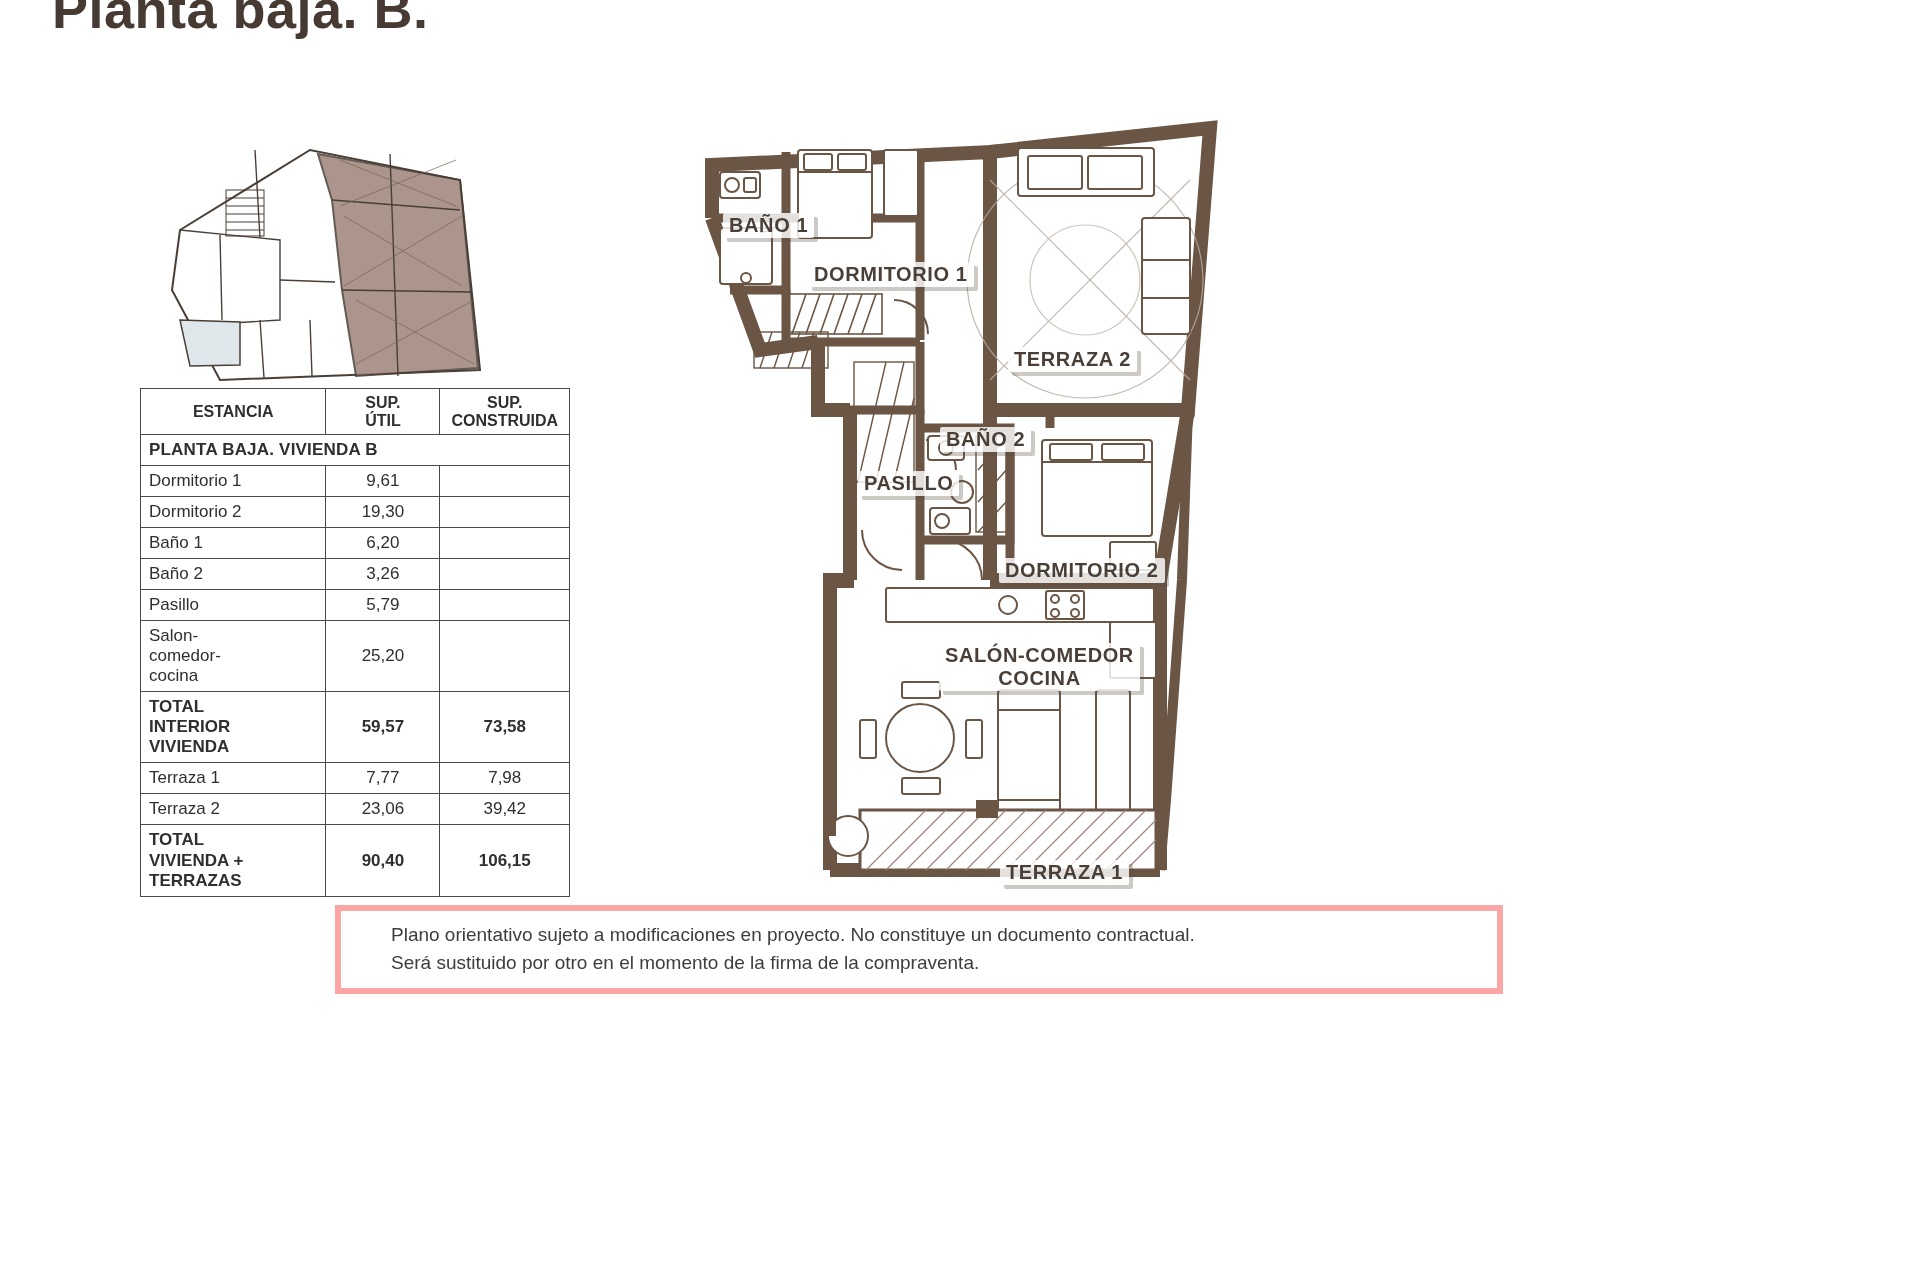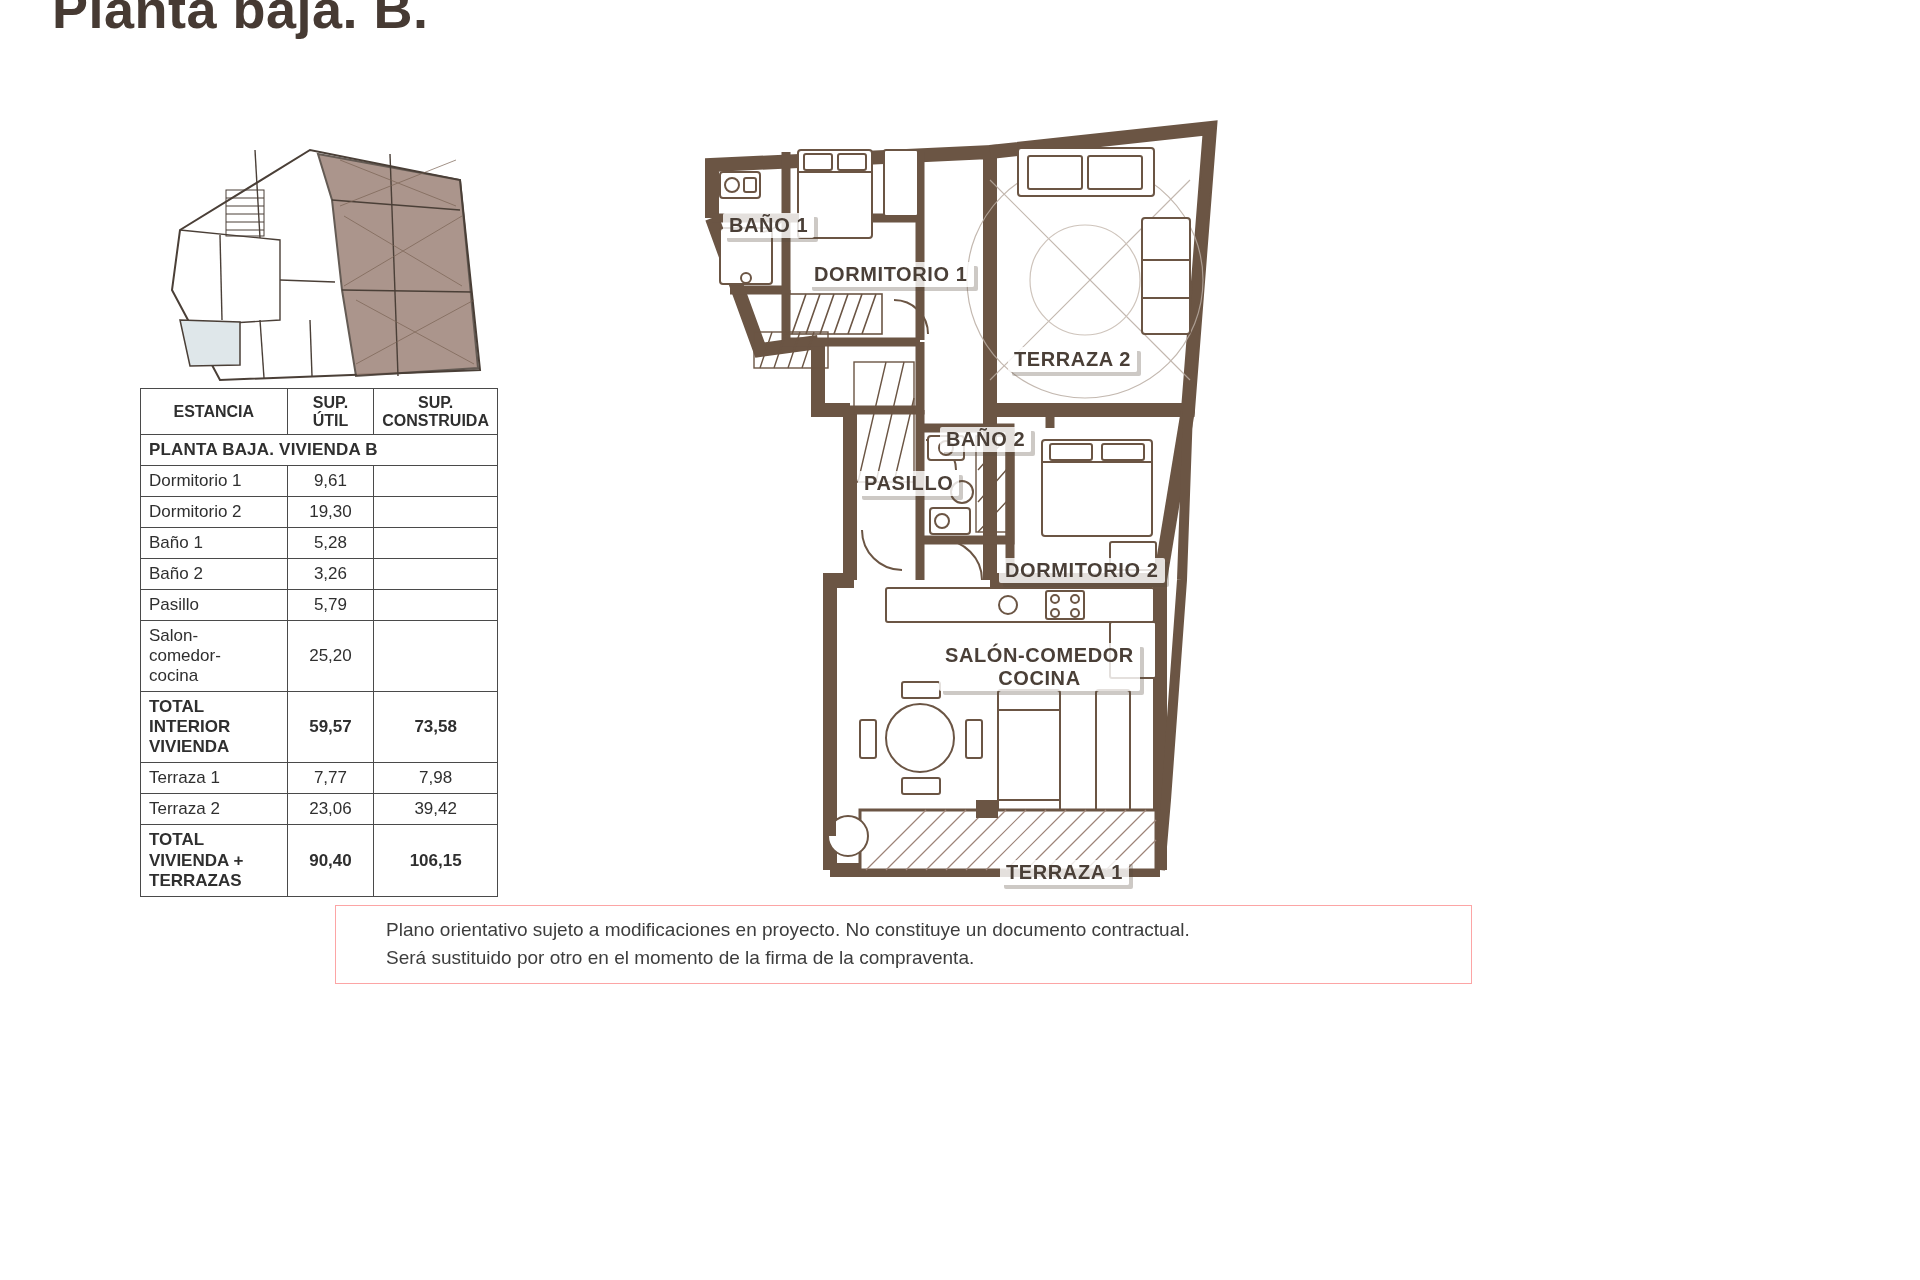--- a/index.html
+++ b/index.html
@@ -33,7 +33,7 @@
   #areas-table{
     position:absolute;
     left:140px; top:388px;
-    width:358px;
+    width:430px;
     border-collapse:collapse;
     font-size:17px;
     color:#2f2f2f;

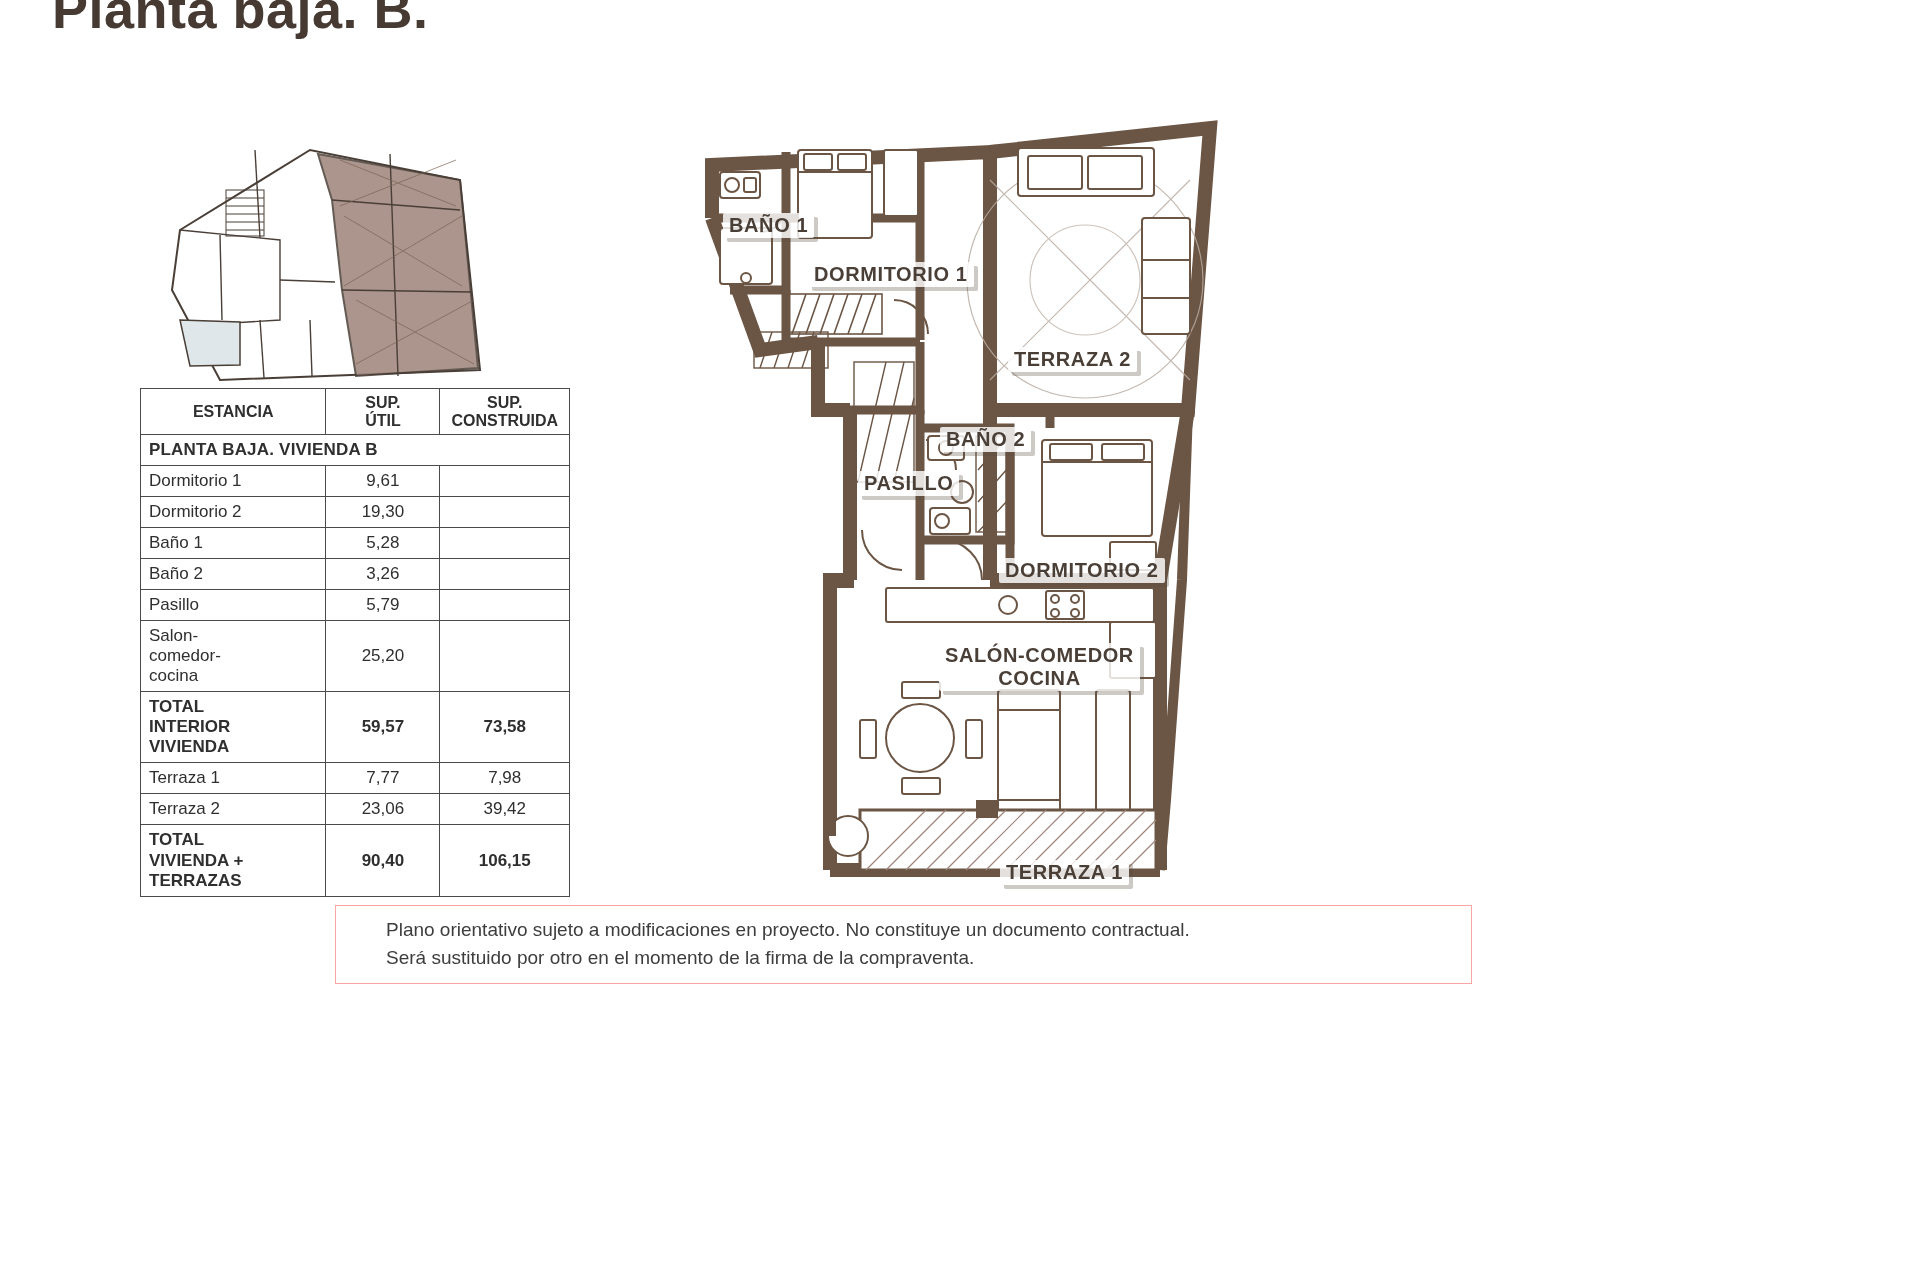--- a/index.html
+++ b/index.html
@@ -170,7 +170,7 @@
     </tr>
     <tr>
       <td class="cell-room">Baño 1</td>
-      <td class="cell-num">5,28</td>
+      <td class="cell-num">6,20</td>
       <td class="cell-num"></td>
     </tr>
     <tr>

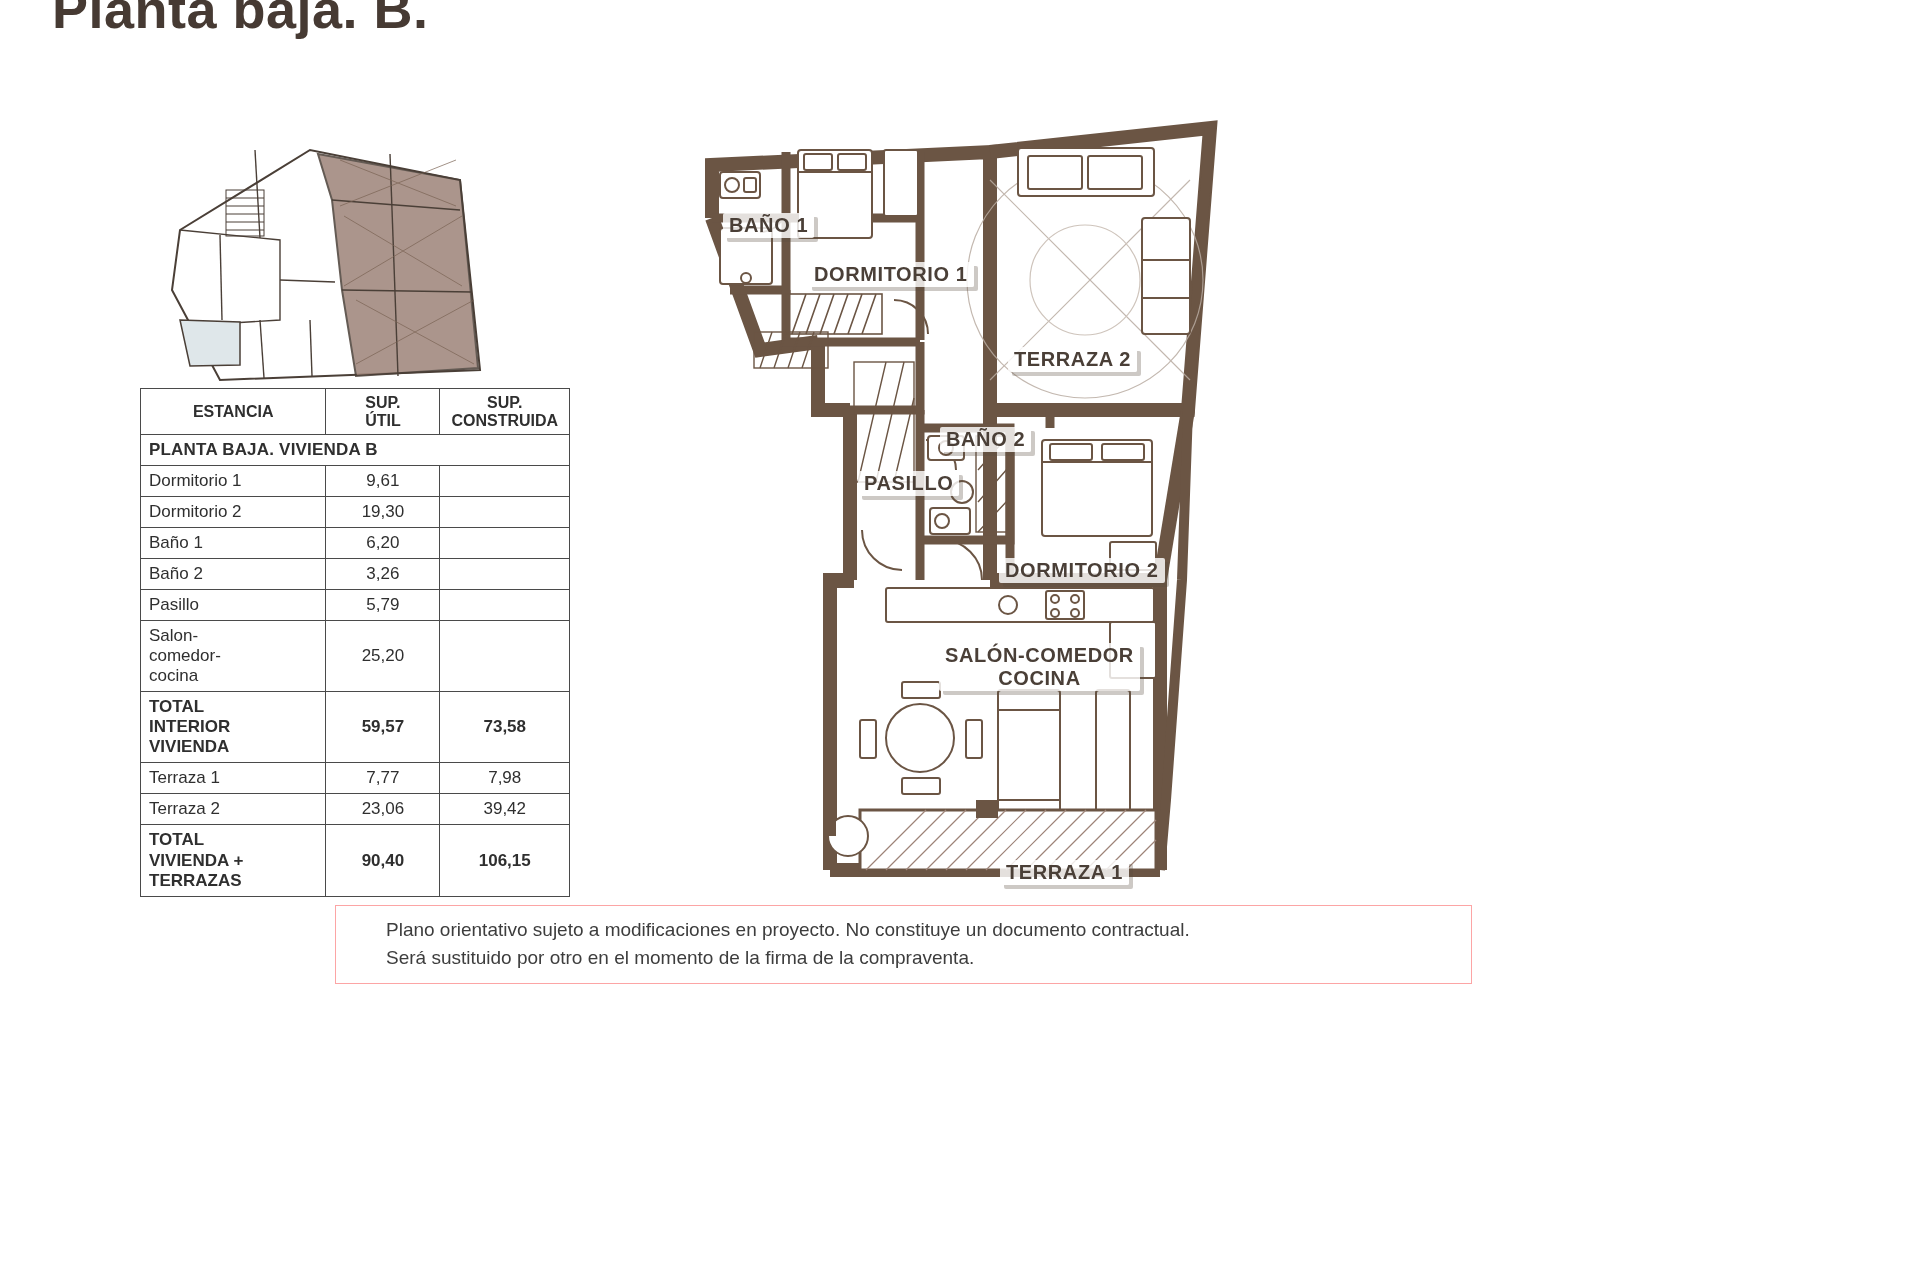--- a/index.html
+++ b/index.html
@@ -91,8 +91,8 @@
     position:absolute;
     left:335px; top:905px;
     width:1085px;
-    border:1px solid #fca5a5;
-    padding:10px 0 12px 50px;
+    border:6px solid #fca5a5;
+    padding:10px 21px 12px 50px;
     font-size:19px;
     line-height:1.45;
     color:#3d3d3d;

